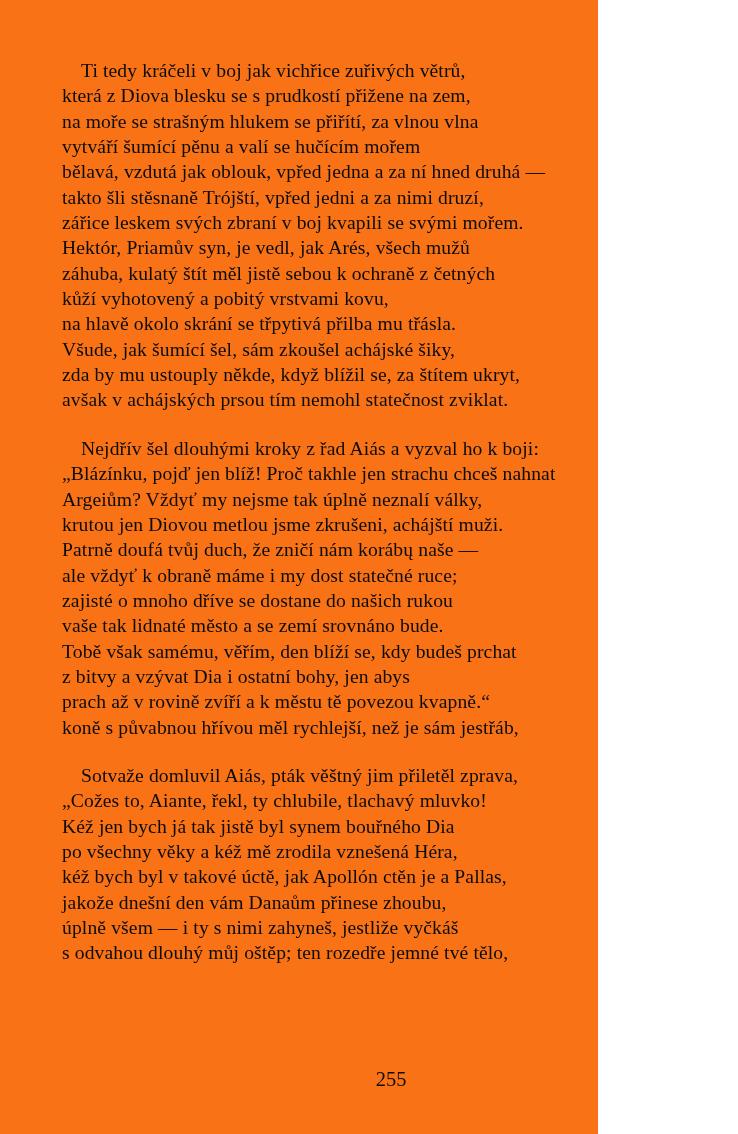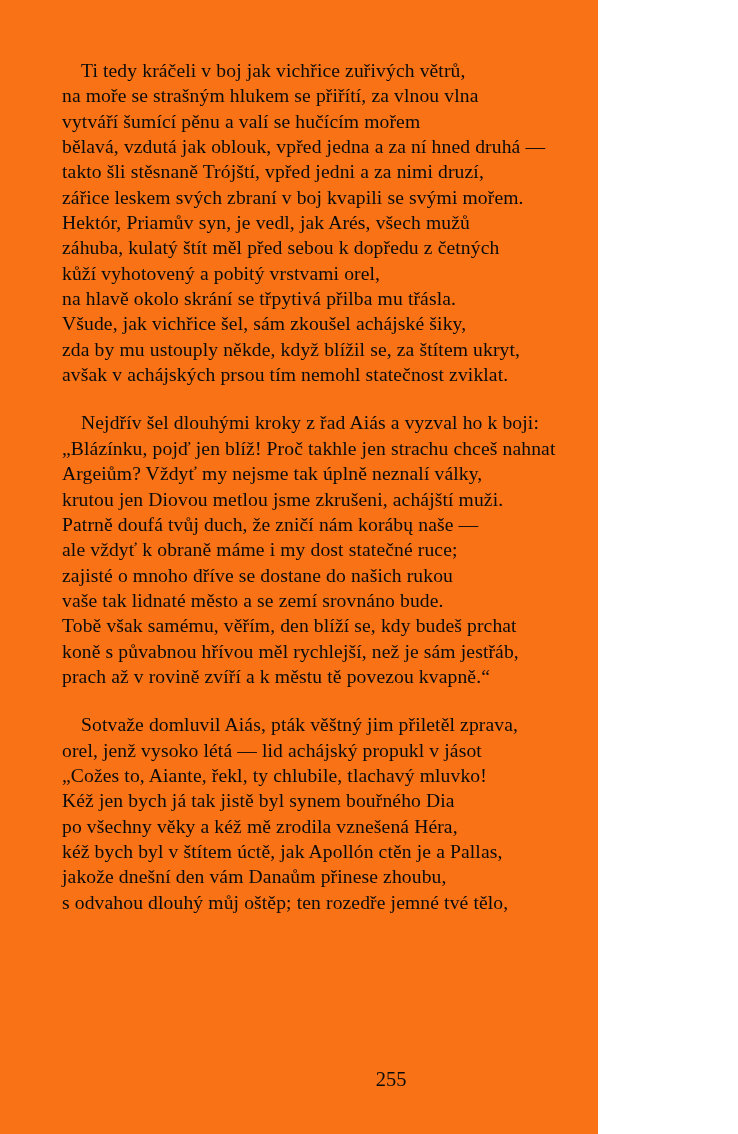--- a/index.html
+++ b/index.html
@@ -68,6 +68,7 @@
 
     <div class="stanza">
       <span class="line indent">Ti tedy kráčeli v boj jak vichřice zuřivých větrů,</span>
+      <span class="line">která z Diova blesku se s prudkostí přižene na zem,</span>
       <span class="line">na moře se strašným hlukem se přiřítí, za vlnou vlna</span>
       <span class="line">vytváří šumící pěnu a valí se hučícím mořem</span>
       <span class="line">bělavá, vzdutá jak oblouk, vpřed jedna a za ní hned druhá —</span>

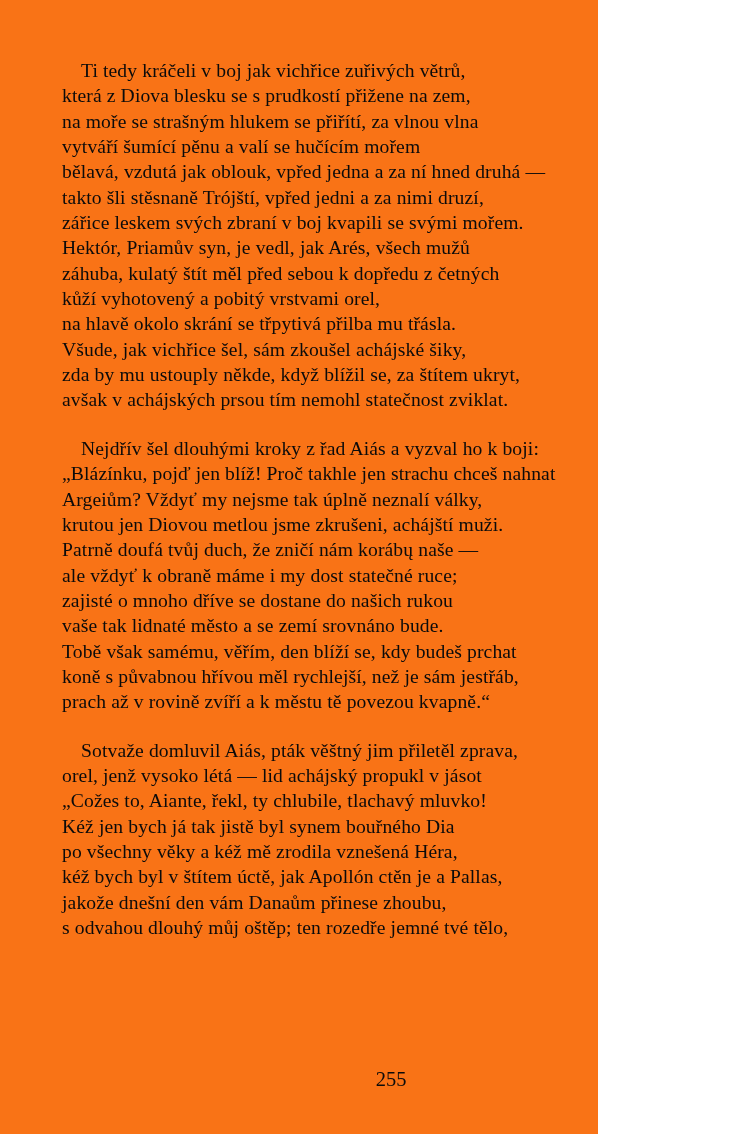--- a/index.html
+++ b/index.html
@@ -75,7 +75,7 @@
       <span class="line">takto šli stěsnaně Trójští, vpřed jedni a za nimi druzí,</span>
       <span class="line">zářice leskem svých zbraní v boj kvapili se svými mořem.</span>
       <span class="line">Hektór, Priamův syn, je vedl, jak Arés, všech mužů</span>
-      <span class="line">záhuba, kulatý štít měl před sebou k dopředu z četných</span>
+      <span class="line">záhuba, kulatý štít měl jistě sebou k ochraně z četných</span>
       <span class="line">kůží vyhotovený a pobitý vrstvami orel,</span>
       <span class="line">na hlavě okolo skrání se třpytivá přilba mu třásla.</span>
       <span class="line">Všude, jak vichřice šel, sám zkoušel achájské šiky,</span>

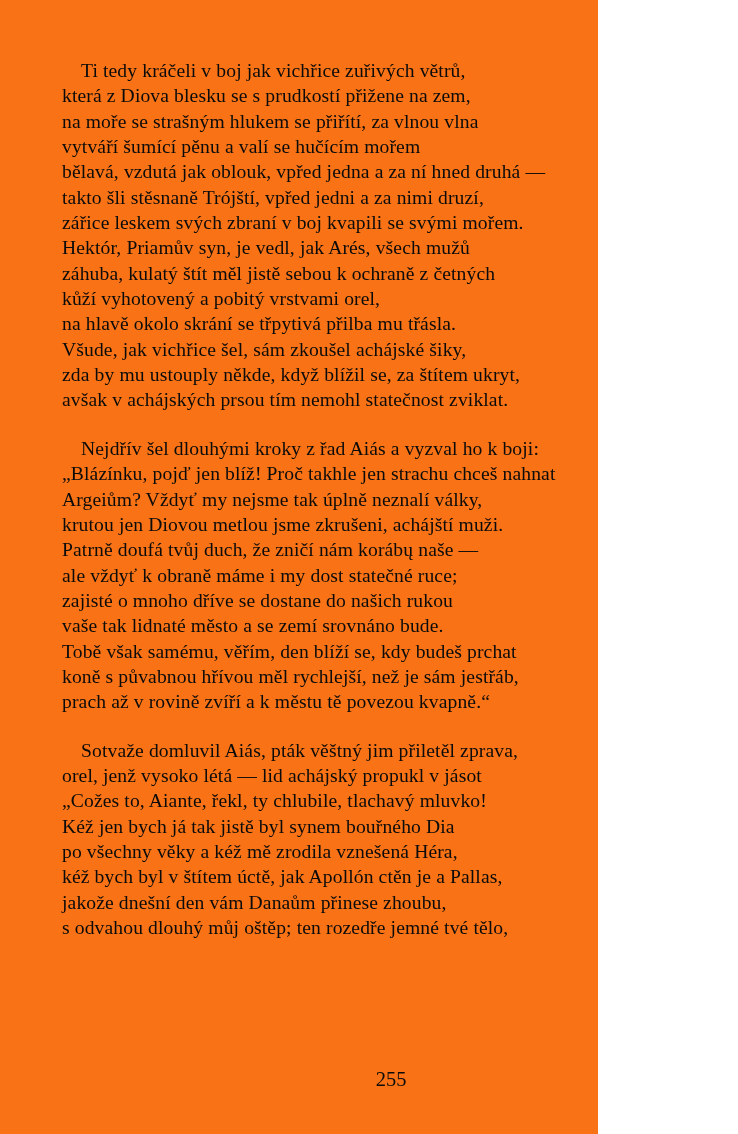--- a/index.html
+++ b/index.html
@@ -76,7 +76,7 @@
       <span class="line">zářice leskem svých zbraní v boj kvapili se svými mořem.</span>
       <span class="line">Hektór, Priamův syn, je vedl, jak Arés, všech mužů</span>
       <span class="line">záhuba, kulatý štít měl jistě sebou k ochraně z četných</span>
-      <span class="line">kůží vyhotovený a pobitý vrstvami orel,</span>
+      <span class="line">kůží vyhotovený a pobitý vrstvami kovu,</span>
       <span class="line">na hlavě okolo skrání se třpytivá přilba mu třásla.</span>
       <span class="line">Všude, jak vichřice šel, sám zkoušel achájské šiky,</span>
       <span class="line">zda by mu ustouply někde, když blížil se, za štítem ukryt,</span>

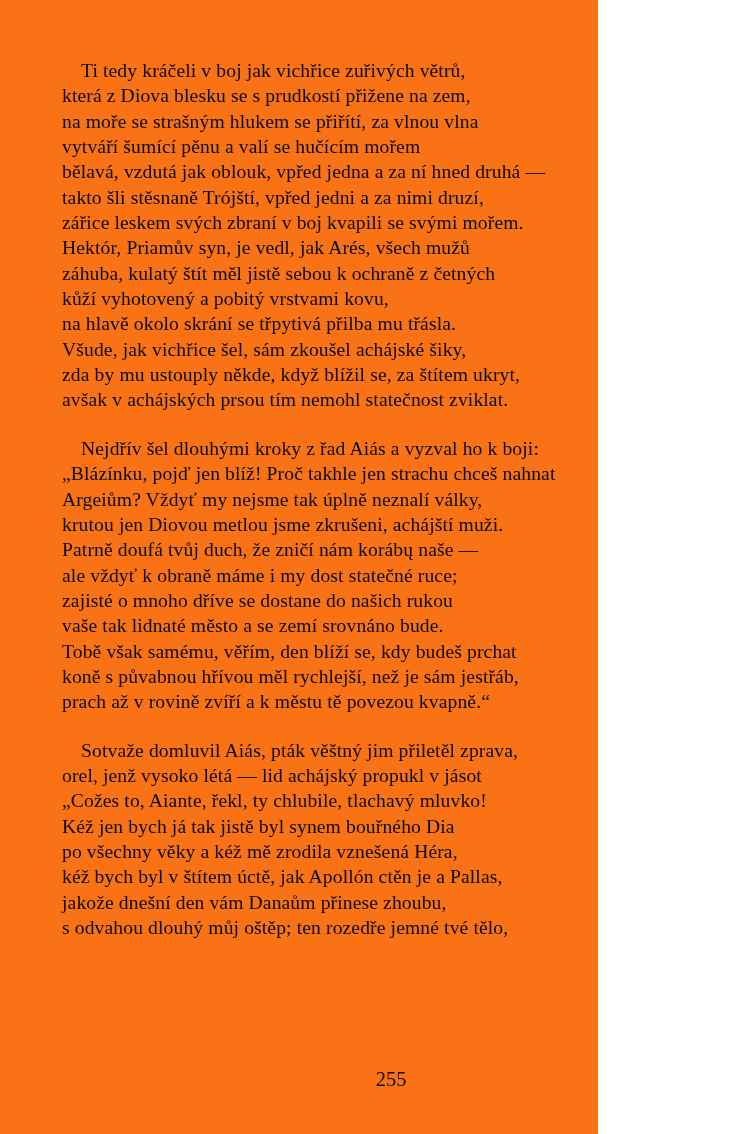--- a/index.html
+++ b/index.html
@@ -78,7 +78,7 @@
       <span class="line">záhuba, kulatý štít měl jistě sebou k ochraně z četných</span>
       <span class="line">kůží vyhotovený a pobitý vrstvami kovu,</span>
       <span class="line">na hlavě okolo skrání se třpytivá přilba mu třásla.</span>
-      <span class="line">Všude, jak vichřice šel, sám zkoušel achájské šiky,</span>
+      <span class="line">Všude, jak šumící šel, sám zkoušel achájské šiky,</span>
       <span class="line">zda by mu ustouply někde, když blížil se, za štítem ukryt,</span>
       <span class="line">avšak v achájských prsou tím nemohl statečnost zviklat.</span>
     </div>

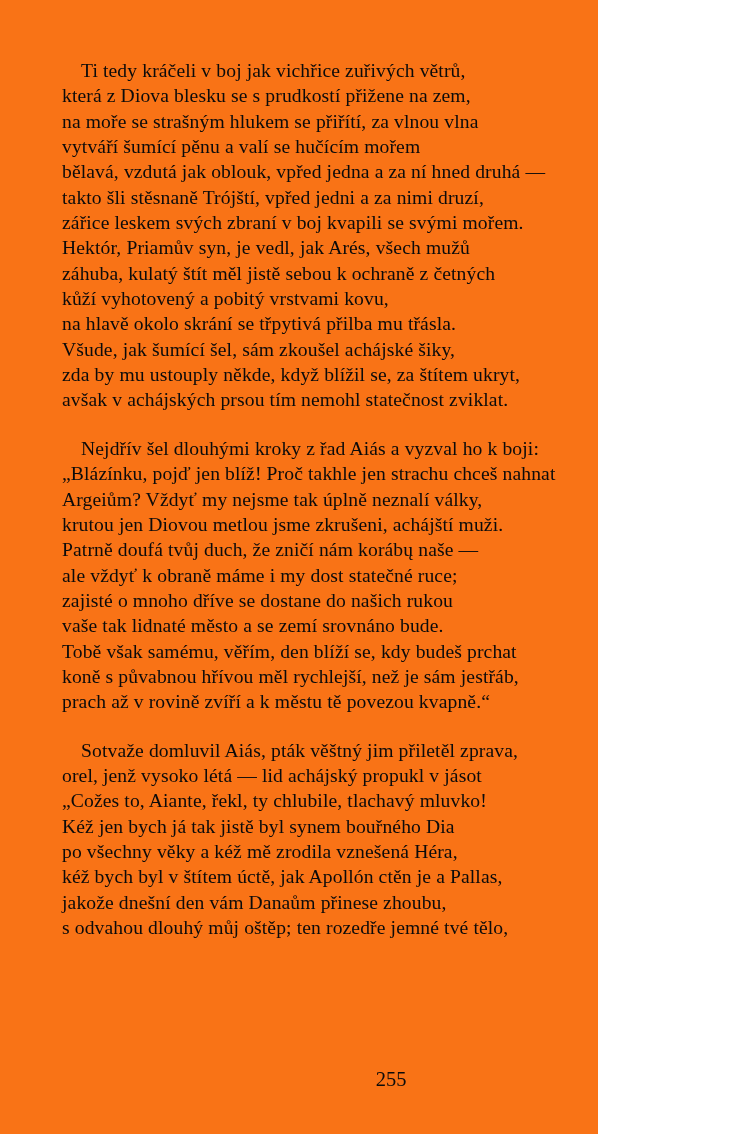--- a/index.html
+++ b/index.html
@@ -93,6 +93,7 @@
       <span class="line">zajisté o mnoho dříve se dostane do našich rukou</span>
       <span class="line">vaše tak lidnaté město a se zemí srovnáno bude.</span>
       <span class="line">Tobě však samému, věřím, den blíží se, kdy budeš prchat</span>
+      <span class="line">z bitvy a vzývat Dia i ostatní bohy, jen abys</span>
       <span class="line">koně s půvabnou hřívou měl rychlejší, než je sám jestřáb,</span>
       <span class="line">prach až v rovině zvíří a k městu tě povezou kvapně.“</span>
     </div>

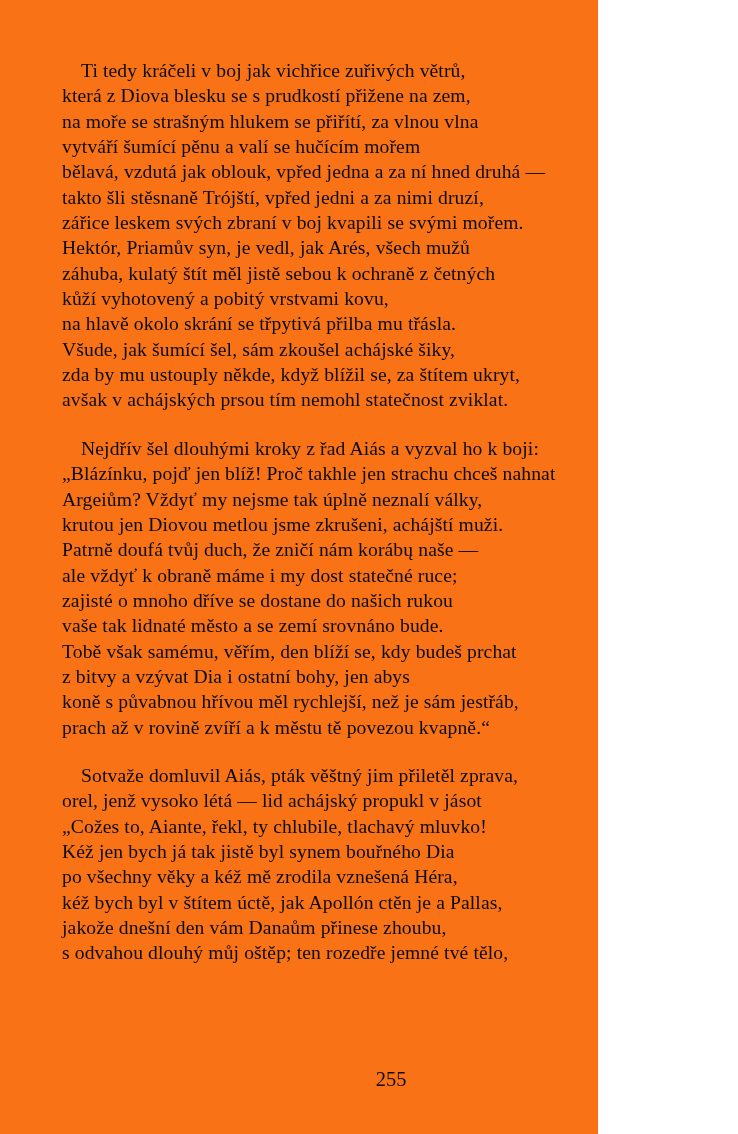--- a/index.html
+++ b/index.html
@@ -94,8 +94,8 @@
       <span class="line">vaše tak lidnaté město a se zemí srovnáno bude.</span>
       <span class="line">Tobě však samému, věřím, den blíží se, kdy budeš prchat</span>
       <span class="line">z bitvy a vzývat Dia i ostatní bohy, jen abys</span>
+      <span class="line">prach až v rovině zvíří a k městu tě povezou kvapně.“</span>
       <span class="line">koně s půvabnou hřívou měl rychlejší, než je sám jestřáb,</span>
-      <span class="line">prach až v rovině zvíří a k městu tě povezou kvapně.“</span>
     </div>
 
     <div class="stanza">

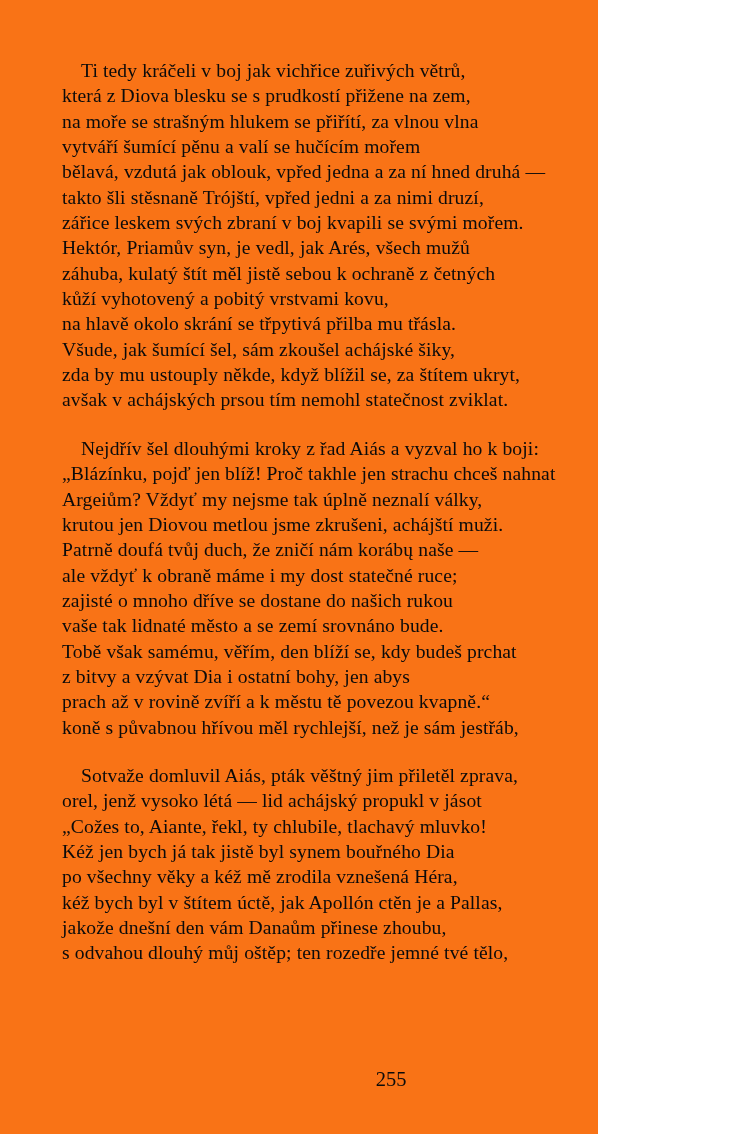--- a/index.html
+++ b/index.html
@@ -100,7 +100,6 @@
 
     <div class="stanza">
       <span class="line indent">Sotvaže domluvil Aiás, pták věštný jim přiletěl zprava,</span>
-      <span class="line">orel, jenž vysoko létá — lid achájský propukl v jásot</span>
       <span class="line">„Cožes to, Aiante, řekl, ty chlubile, tlachavý mluvko!</span>
       <span class="line">Kéž jen bych já tak jistě byl synem bouřného Dia</span>
       <span class="line">po všechny věky a kéž mě zrodila vznešená Héra,</span>

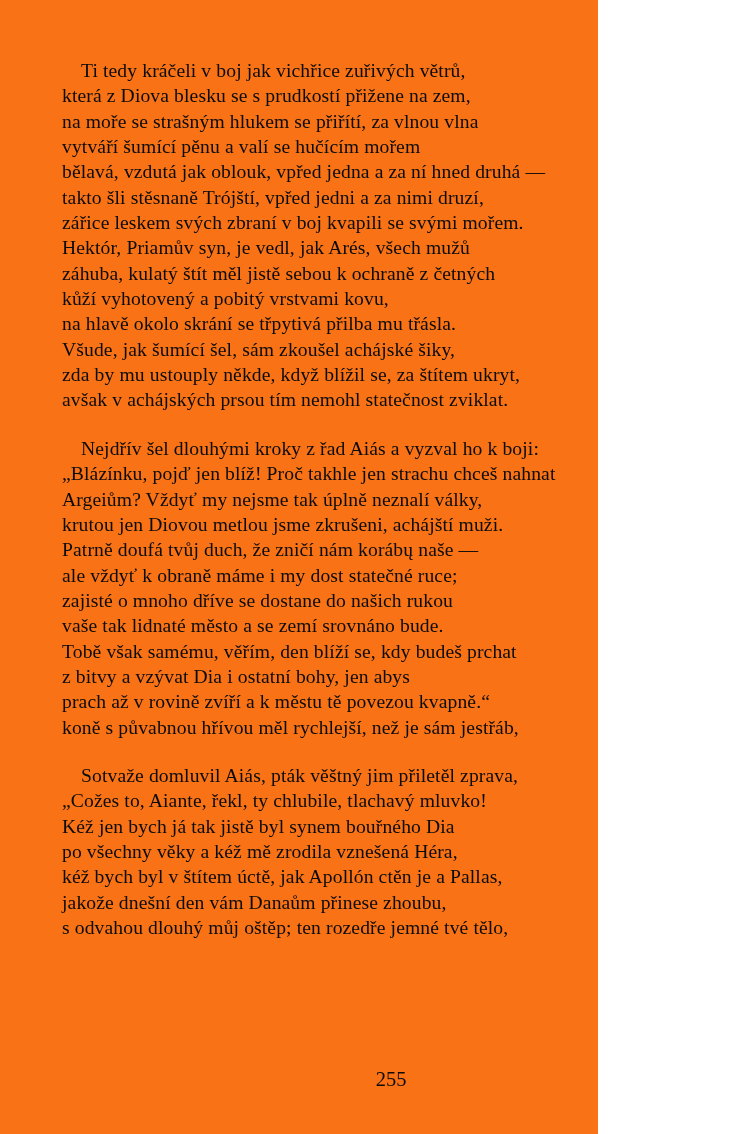--- a/index.html
+++ b/index.html
@@ -103,7 +103,7 @@
       <span class="line">„Cožes to, Aiante, řekl, ty chlubile, tlachavý mluvko!</span>
       <span class="line">Kéž jen bych já tak jistě byl synem bouřného Dia</span>
       <span class="line">po všechny věky a kéž mě zrodila vznešená Héra,</span>
-      <span class="line">kéž bych byl v štítem úctě, jak Apollón ctěn je a Pallas,</span>
+      <span class="line">kéž bych byl v takové úctě, jak Apollón ctěn je a Pallas,</span>
       <span class="line">jakože dnešní den vám Danaům přinese zhoubu,</span>
       <span class="line">s odvahou dlouhý můj oštěp; ten rozedře jemné tvé tělo,</span>
     </div>

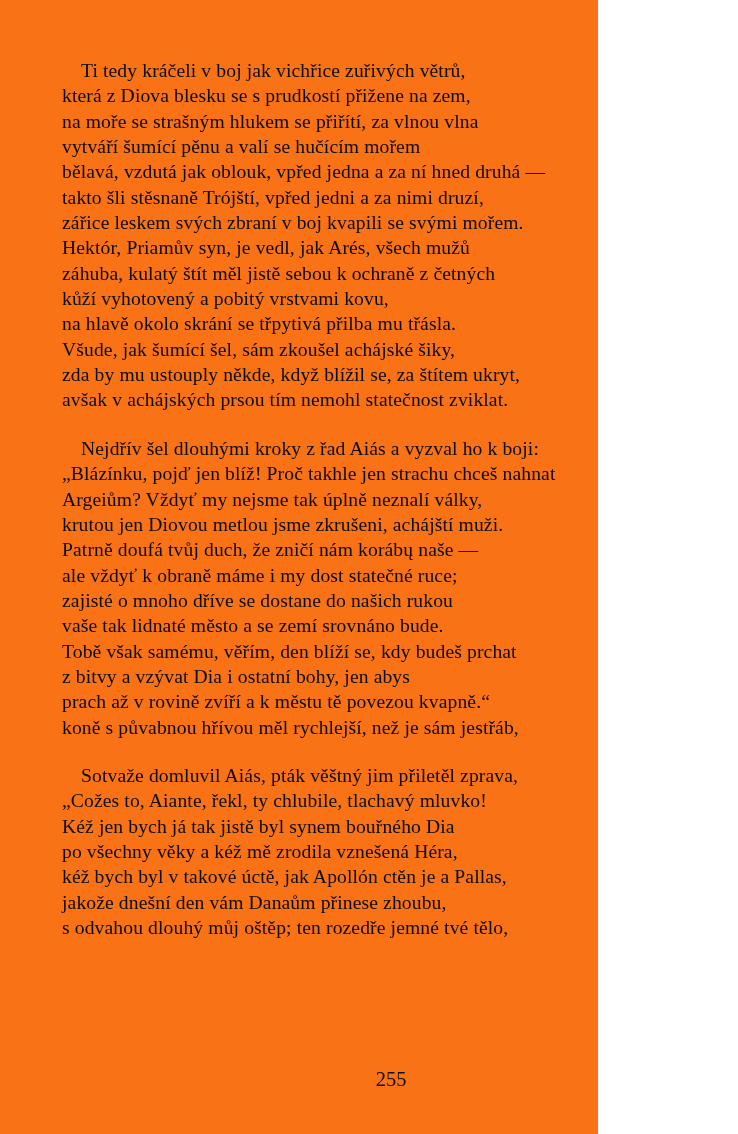--- a/index.html
+++ b/index.html
@@ -105,6 +105,7 @@
       <span class="line">po všechny věky a kéž mě zrodila vznešená Héra,</span>
       <span class="line">kéž bych byl v takové úctě, jak Apollón ctěn je a Pallas,</span>
       <span class="line">jakože dnešní den vám Danaům přinese zhoubu,</span>
+      <span class="line">úplně všem — i ty s nimi zahyneš, jestliže vyčkáš</span>
       <span class="line">s odvahou dlouhý můj oštěp; ten rozedře jemné tvé tělo,</span>
     </div>
 

